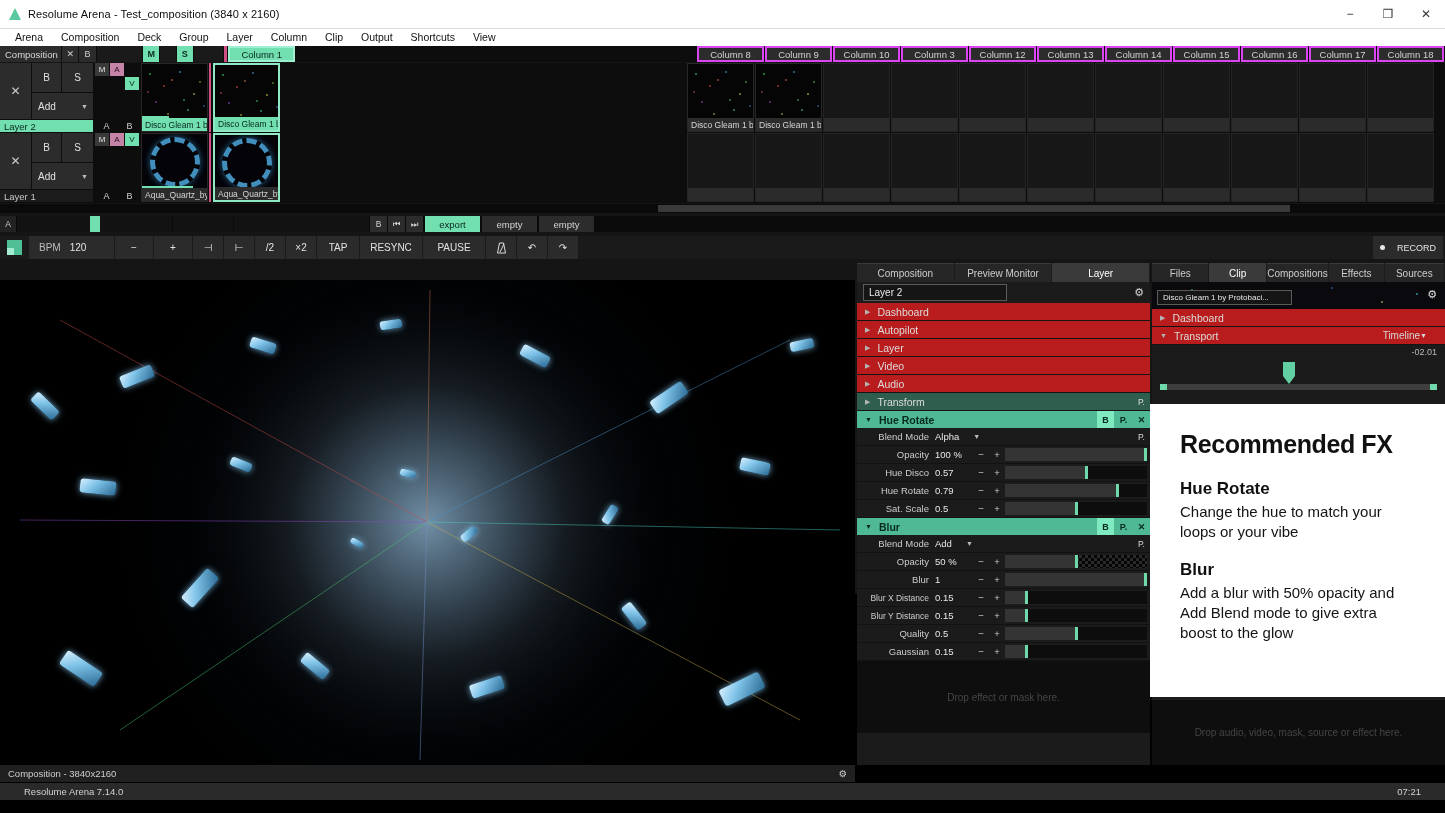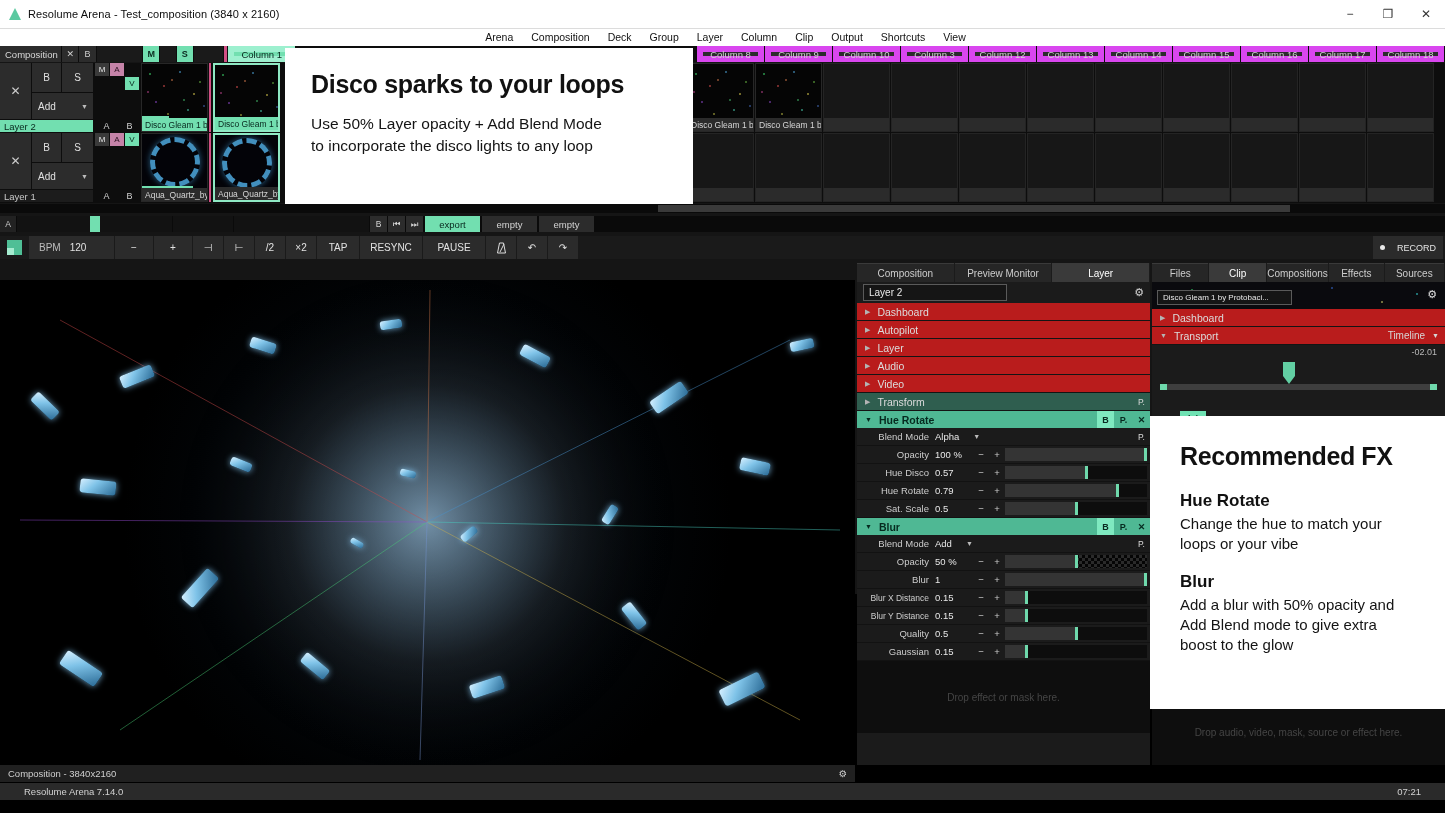--- a/index.html
+++ b/index.html
@@ -32,7 +32,7 @@
   
   .menubar {
     position: absolute; top: 29px; left: 0; width: 1445px; height: 17px;
-    background: #ffffff; display: flex; align-items: center; padding-left: 6px; justify-content: center;
+    background: #ffffff; display: flex; align-items: center; padding-left: 6px;
   }
   .menubar .mi { font-size: 10.5px; color: #111; padding: 0 9px; line-height: 17px; }
 

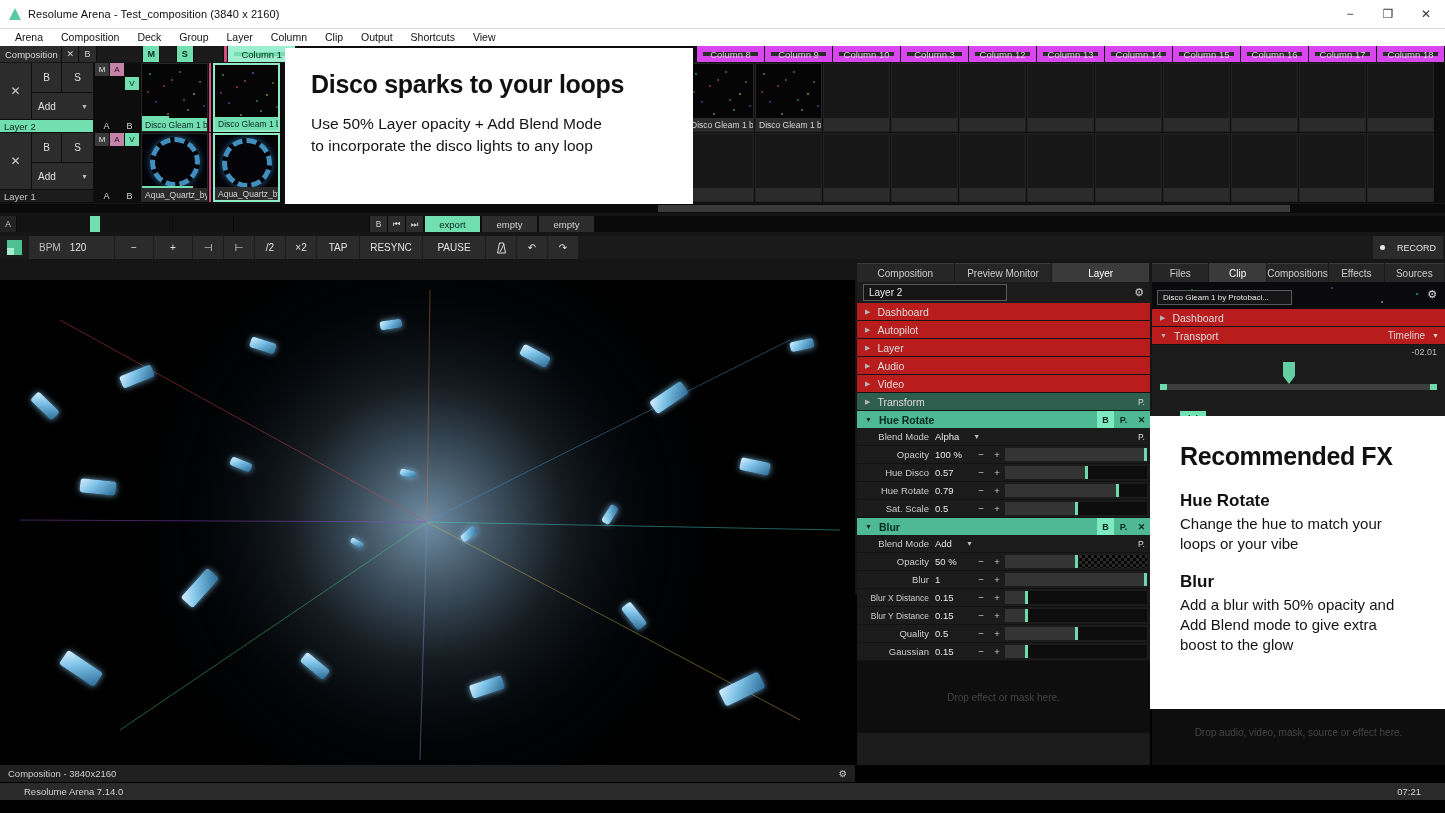--- a/index.html
+++ b/index.html
@@ -54,7 +54,7 @@
   .col-head {
     flex: 0 0 67px; background: #2c2c2c; color: #d2d2d2; font-size: 9.5px;
     display: flex; align-items: center; justify-content: center; margin-right: 1px;
-    border: 6px solid #d946ef;
+    border: 2px solid #d946ef;
   }
   .col-head.active { background: #72dfb0; color: #07261c; border-color: #9df0cf; }
 

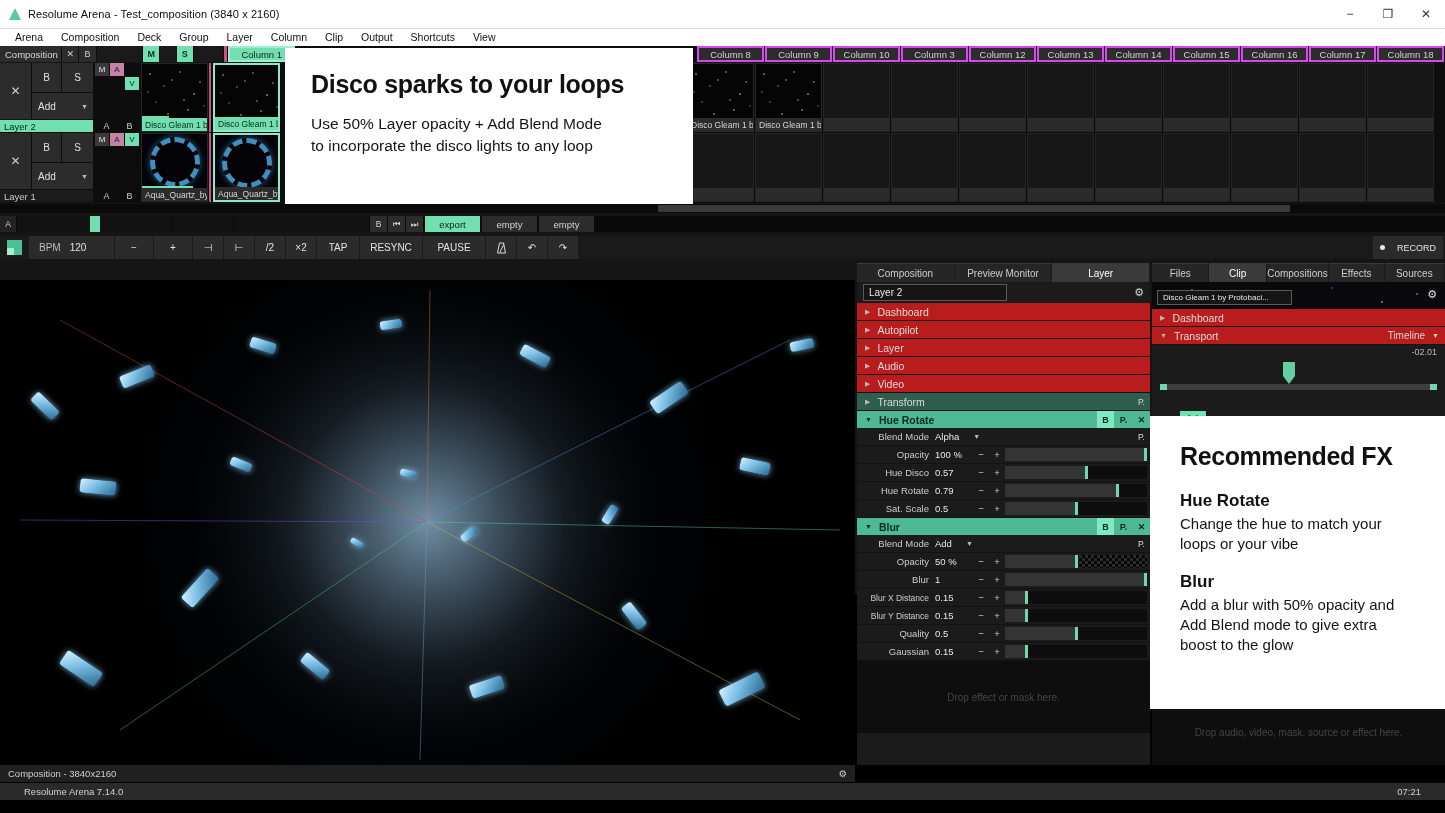--- a/index.html
+++ b/index.html
@@ -932,11 +932,6 @@
     <div class="dropzone" style="height:auto;position:absolute;left:0;right:0;top:437px;bottom:0">Drop audio, video, mask, source or effect here.</div>
   </div>
 
-  <div class="overlay-card" id="ov1">
-    <div class="h1">Disco sparks to your loops</div>
-    <div class="p">Use 50% Layer opacity + Add Blend Mode</div>
-    <div class="p">to incorporate the disco lights to any loop</div>
-  </div>
 
   <div class="overlay-card" id="ov2">
     <div class="h1">Recommended FX</div>

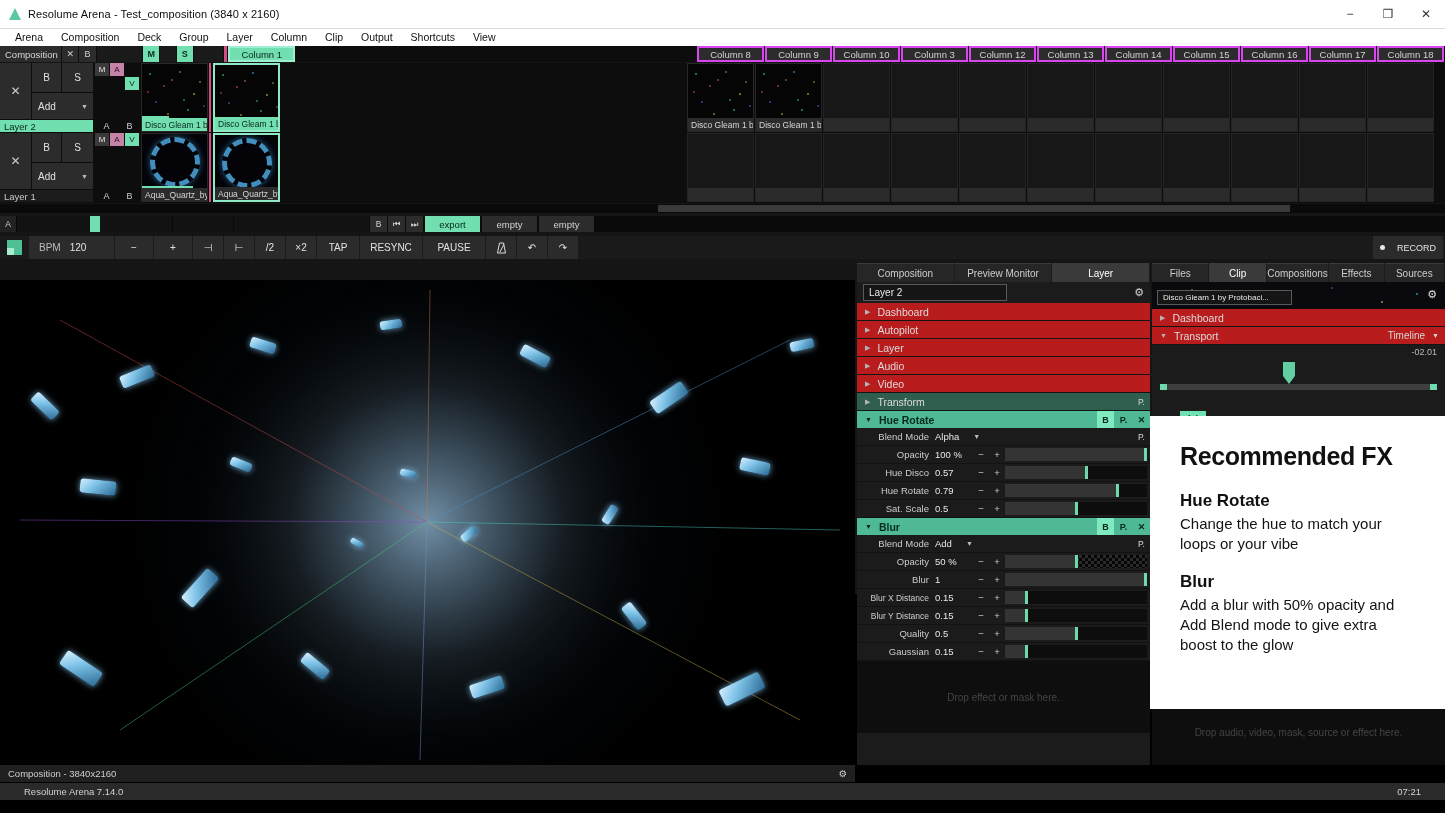--- a/index.html
+++ b/index.html
@@ -250,7 +250,7 @@
     margin-left: auto; width: 17px; height: 18px; font-size: 8.5px; color: #dcdcdc;
     display: flex; align-items: center; justify-content: center;
   }
-  .acc-row .right-note { margin-left: auto; font-size: 10px; color: #d6d6d6; display: flex; align-items: center; gap: 7px; padding-right: 6px; }
+  .acc-row .right-note { margin-left: auto; font-size: 10px; color: #d6d6d6; display: flex; align-items: center; padding-right: 18px; }
 
   .fx-head {
     height: 17px; background: #4fb894; display: flex; align-items: center; color: #062a1f;

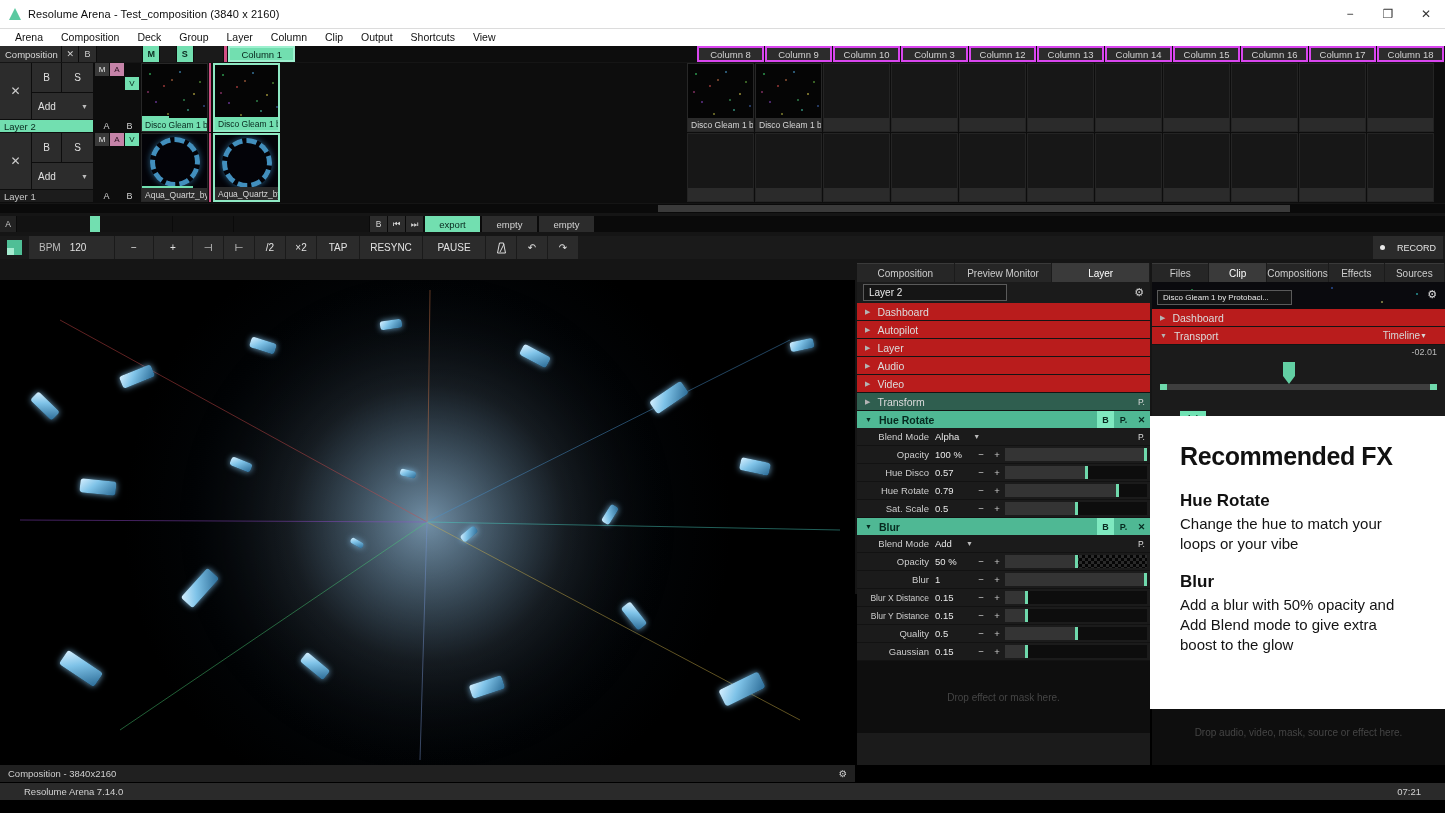--- a/index.html
+++ b/index.html
@@ -730,11 +730,11 @@
       </div>
     <div class="acc-row">
         <span class="arr">▶</span>
-        <span>Audio</span>
+        <span>Video</span>
       </div>
     <div class="acc-row">
         <span class="arr">▶</span>
-        <span>Video</span>
+        <span>Audio</span>
       </div>
     <div class="acc-row green">
       <span class="arr">▶</span>

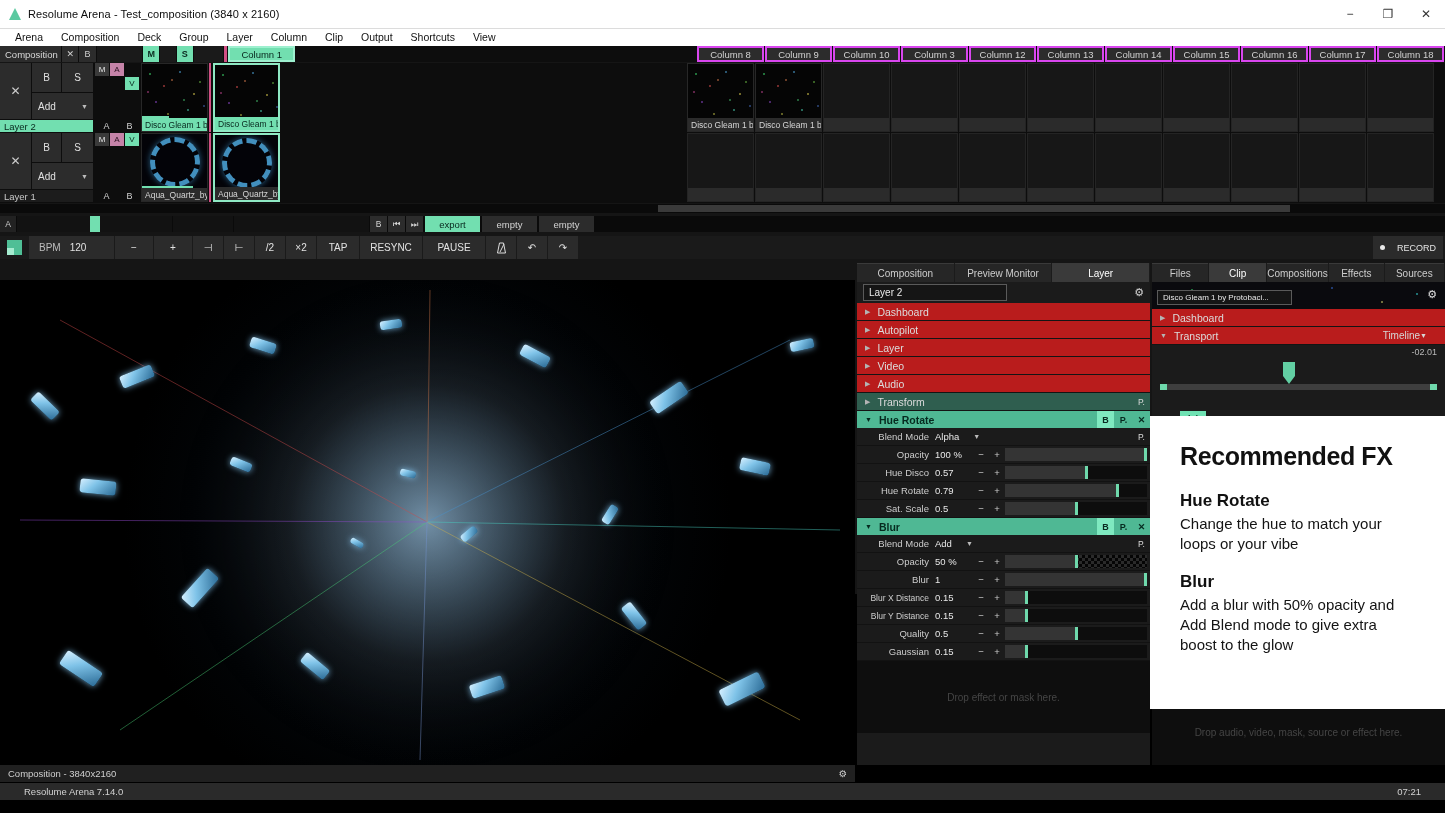--- a/index.html
+++ b/index.html
@@ -340,7 +340,7 @@
   }
 
   
-  #ov2 { left: 1150px; top: 416px; width: 295px; height: 293px; padding: 26px 30px; }
+  #ov2 { left: 1150px; top: 404px; width: 295px; height: 293px; padding: 26px 30px; }
   #ov2 .h1 { font-size: 25px; font-weight: bold; margin-bottom: 20px; letter-spacing: -.4px; }
   #ov2 .h2 { font-size: 17px; font-weight: bold; margin-bottom: 3px; }
   #ov2 .p { font-size: 15px; line-height: 1.33; color: #141414; margin-bottom: 18px; }

